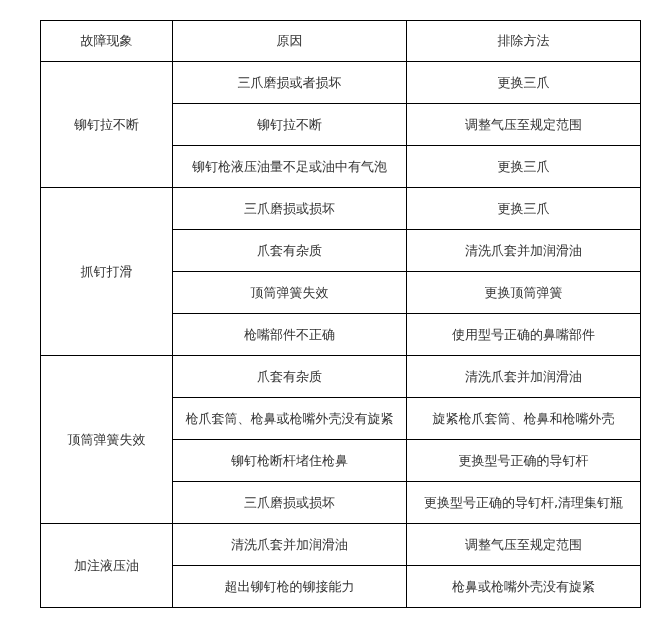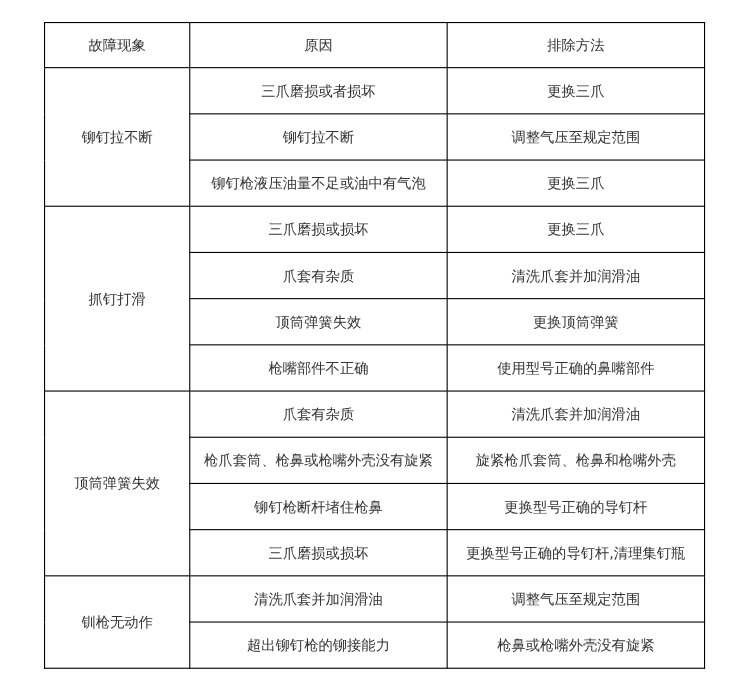--- a/index.html
+++ b/index.html
@@ -111,7 +111,7 @@
       </tr>
 
       <tr>
-        <td rowspan="2">钏枪无动作</td>
+        <td rowspan="2">加注液压油</td>
         <td>清洗爪套并加润滑油</td>
         <td>调整气压至规定范围</td>
       </tr>

